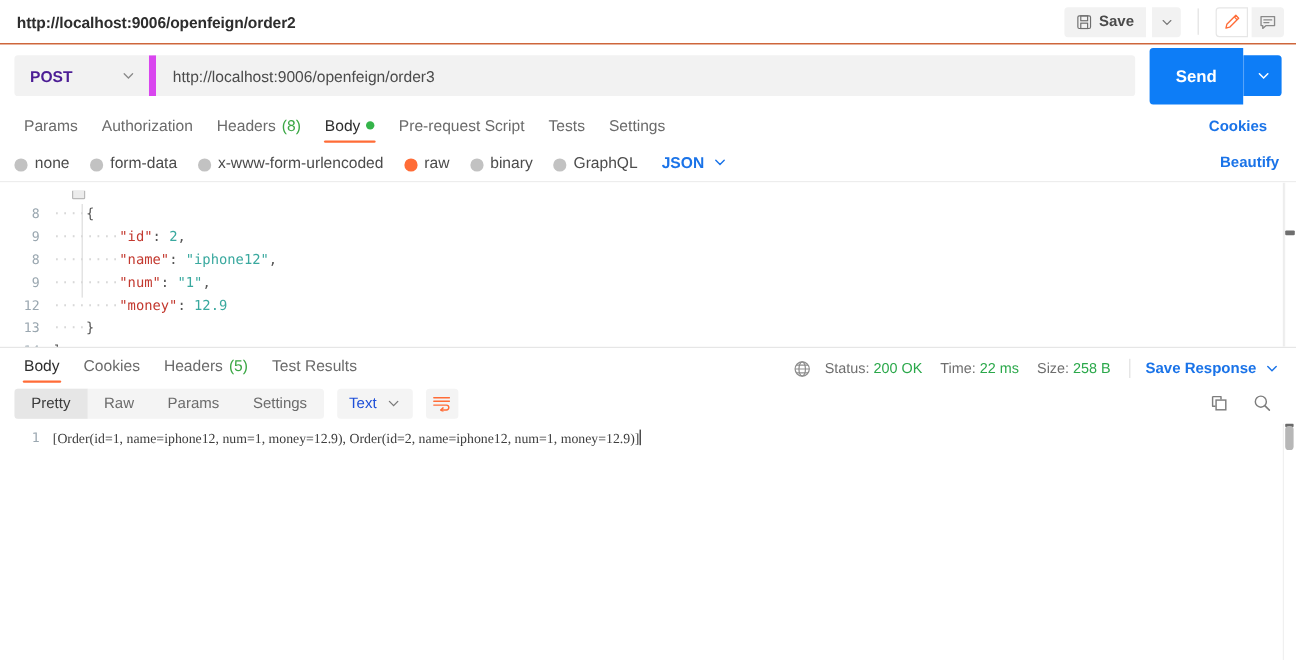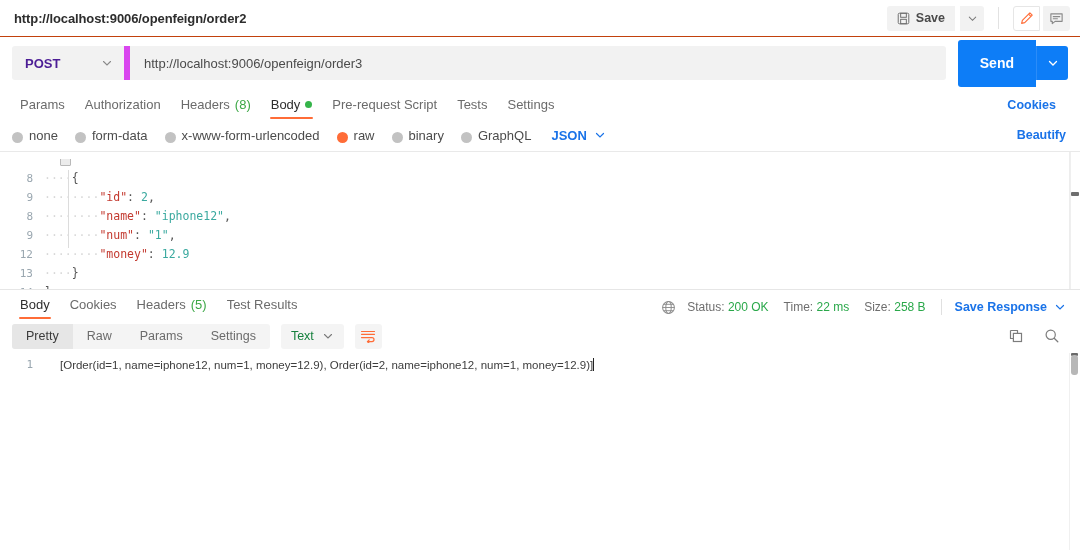--- a/index.html
+++ b/index.html
@@ -206,7 +206,7 @@
   .text-select {
     margin-left: 11px; height: 25px; background: #f4f4f4; border-radius: 3px;
     display: flex; align-items: center; gap: 8px; padding: 0 10px;
-    font-size: 12.5px; color: #15803d; cursor: pointer;
+    font-size: 12.5px; color: #1d4ed8; cursor: pointer;
   }
   .wrap-btn {
     margin-left: 11px; width: 27px; height: 25px; background: #f4f4f4; border-radius: 3px;

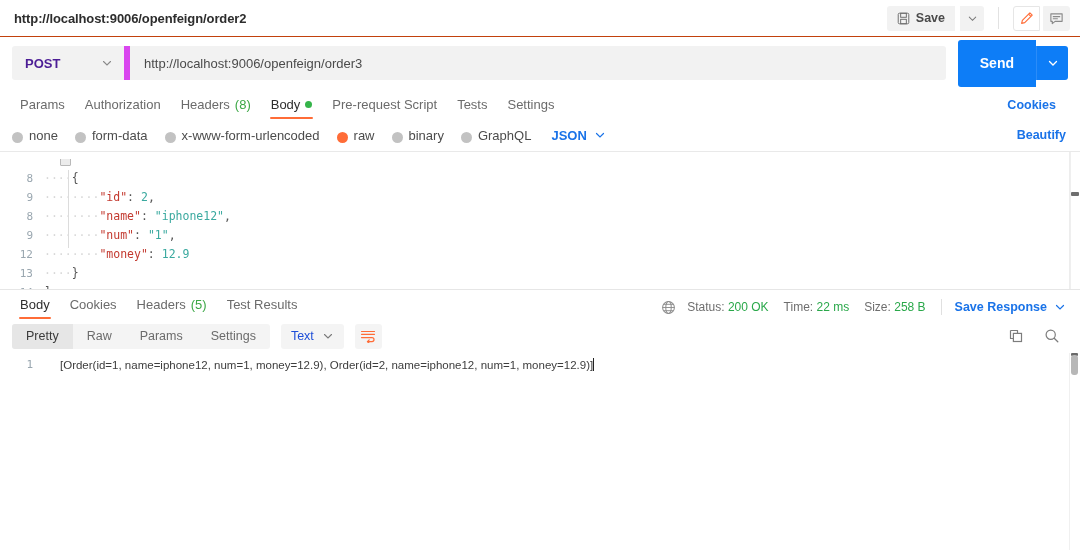--- a/index.html
+++ b/index.html
@@ -223,8 +223,8 @@
     font-family: "DejaVu Sans Mono", monospace;
   }
   .rcode {
-    font-family: Liberation Sans, sans-serif; font-size: 11.5px;
-    white-space: pre; color: #3d3d3d; position: relative; margin-left: 16px;
+    font-family: Liberation Serif, serif; font-size: 11.5px;
+    white-space: pre; color: #3d3d3d; position: relative;
   }
   .caret {
     display: inline-block; width: 1px; height: 13px; background: #222;

